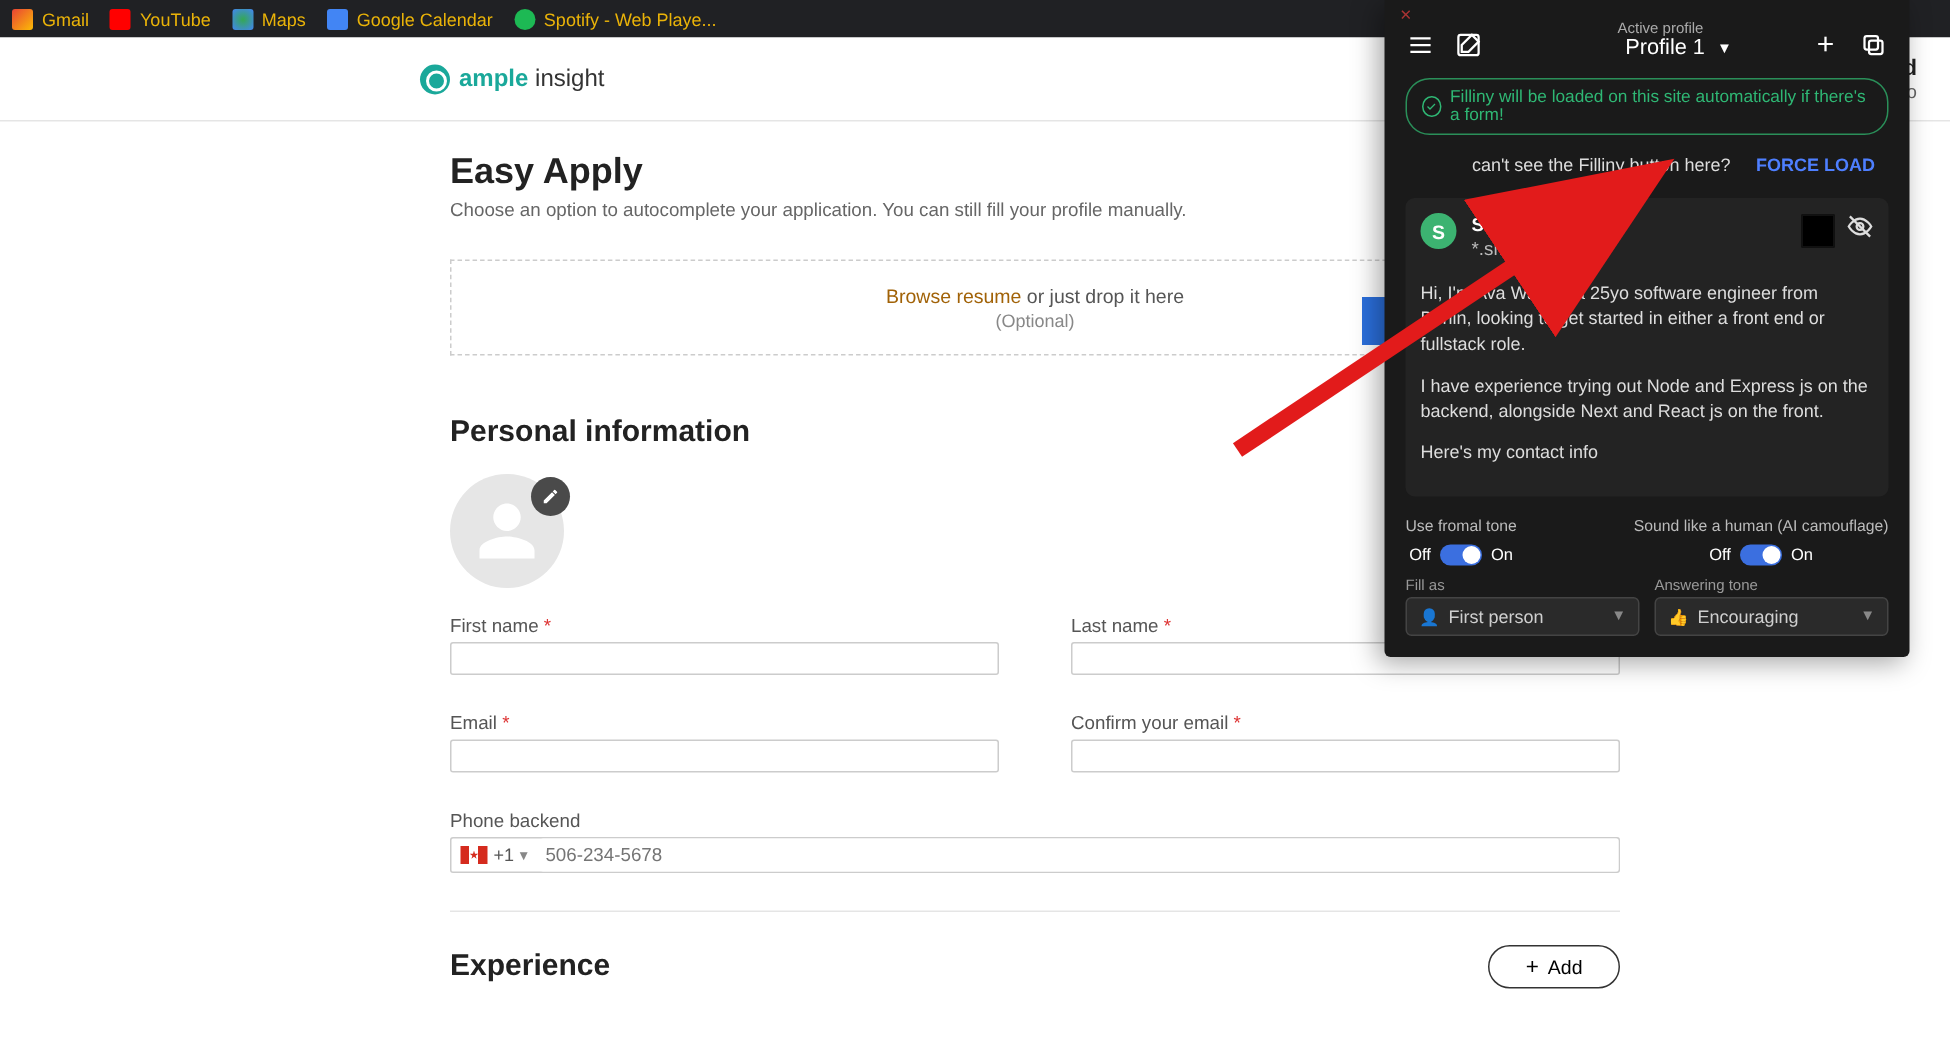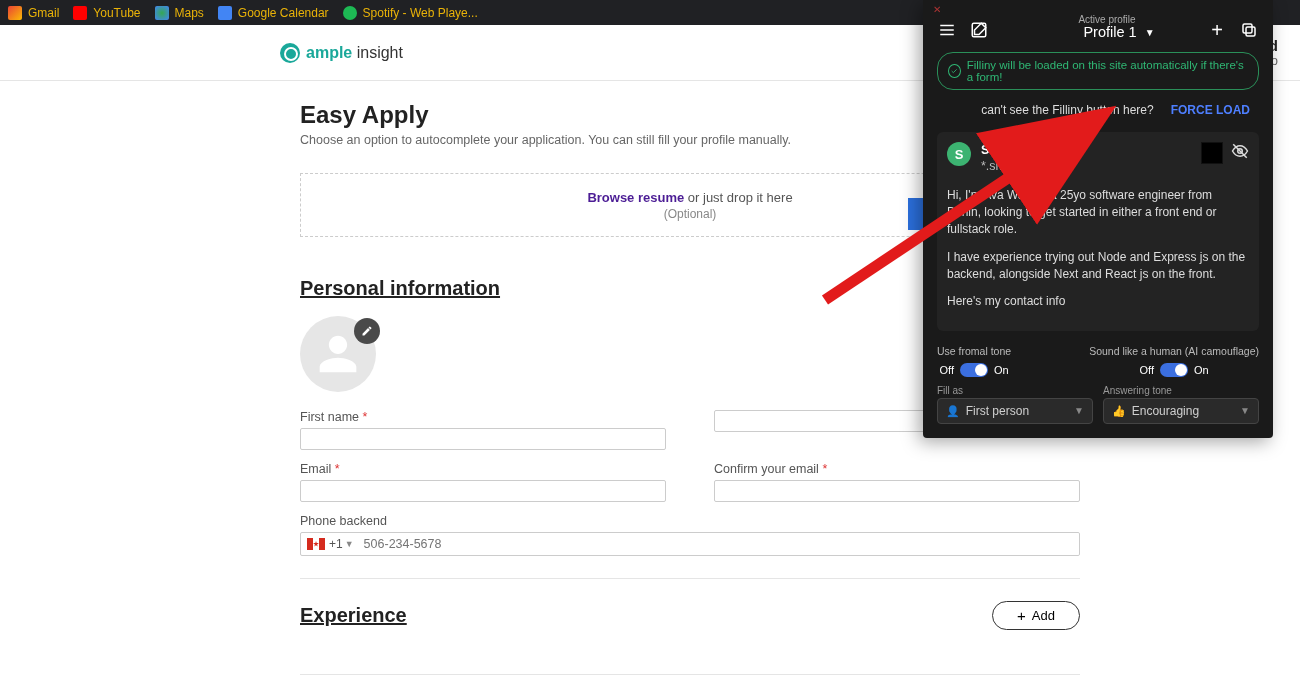--- a/index.html
+++ b/index.html
@@ -30,7 +30,7 @@
   h1.easy { font-size:24px; font-weight:600; color:#222; margin-bottom:4px;}
   .subtitle{ font-size:12.5px; color:#666; margin-bottom:26px;}
   .drop { border:1px dashed #ccc; height:64px; display:flex; flex-direction:column; align-items:center; justify-content:center; font-size:13px; color:#555; margin-bottom:40px;}
-  .drop b{ color:#4c1d95; font-weight:700;}
+  .drop b{ color:#a16207; font-weight:400;}
   .drop .opt{ font-size:12px; color:#888; margin-top:2px;}
 
   h2.sect { font-size:20px; font-weight:600; color:#222; margin:16px 0;text-decoration:underline;}

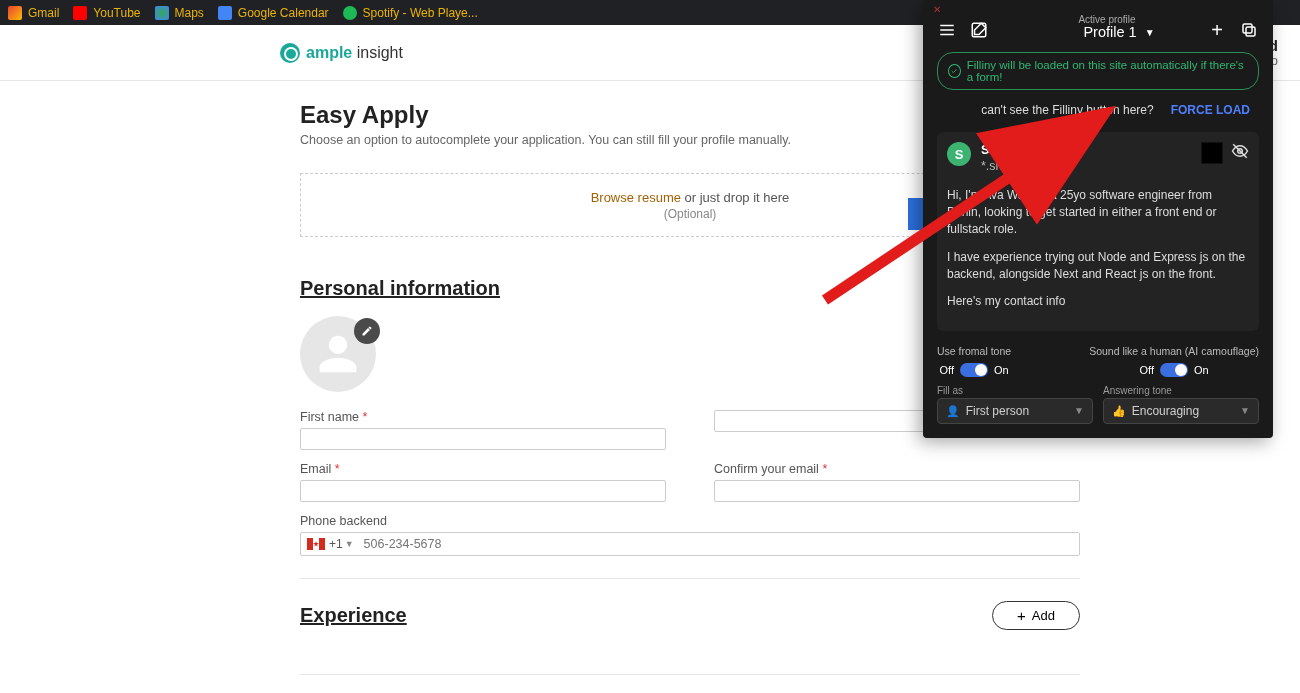--- a/index.html
+++ b/index.html
@@ -33,7 +33,7 @@
   .drop b{ color:#a16207; font-weight:400;}
   .drop .opt{ font-size:12px; color:#888; margin-top:2px;}
 
-  h2.sect { font-size:20px; font-weight:600; color:#222; margin:16px 0;text-decoration:underline;}
+  h2.sect { font-size:20px; font-weight:600; color:#222; margin:16px 0;}
   .avatar-wrap{ position:relative; width:76px; height:76px; margin-bottom:18px;}
   .avatar{ width:76px; height:76px; background:#e6e6e6; border-radius:50%; display:flex; align-items:center; justify-content:center;}
   .avatar svg{ width:44px; height:44px; fill:#fff;}

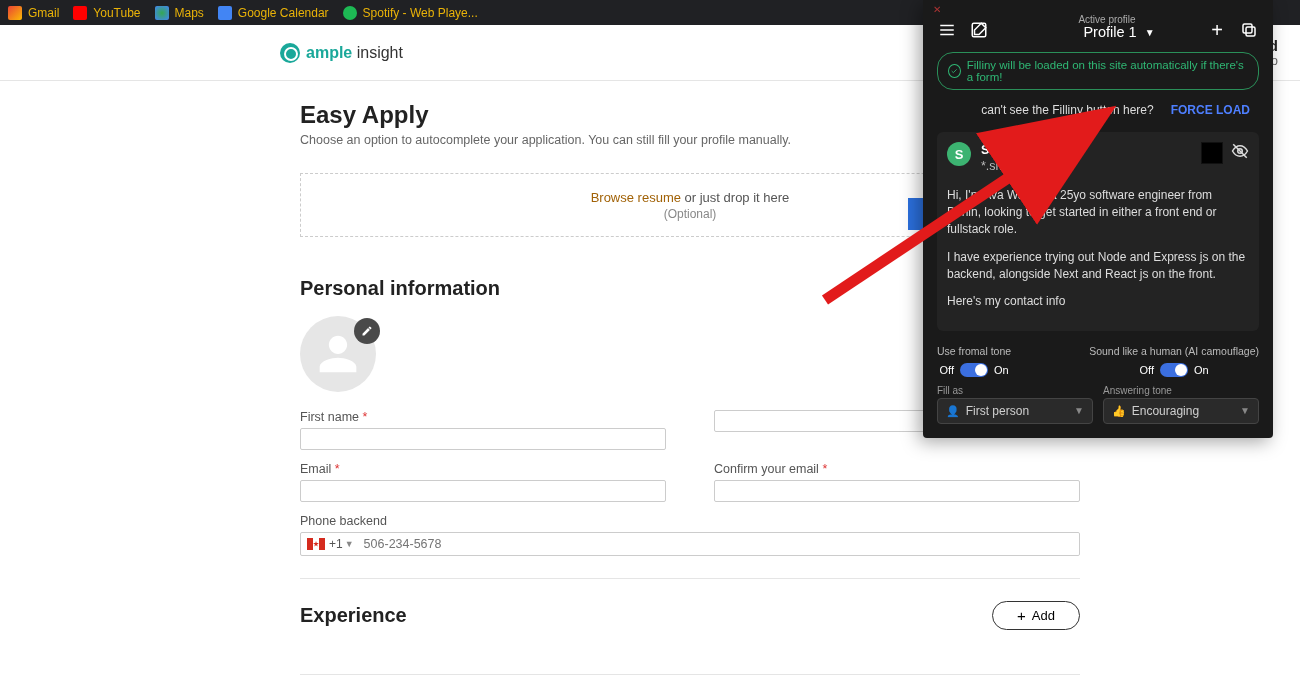--- a/index.html
+++ b/index.html
@@ -40,7 +40,7 @@
   .avatar-edit{ position:absolute; top:2px; right:-4px; width:26px; height:26px; background:#4a4a4a; border-radius:50%; display:flex; align-items:center; justify-content:center;}
   .avatar-edit svg{ width:12px; height:12px; fill:#fff;}
 
-  .form-row{ display:flex; gap:48px; margin-bottom:12px;}
+  .form-row{ display:flex; gap:48px; margin-bottom:25px;}
   .field{ flex:1;}
   .field label{ font-size:12.5px; color:#555; display:block; margin-bottom:4px;}
   .req{ color:#d33;}

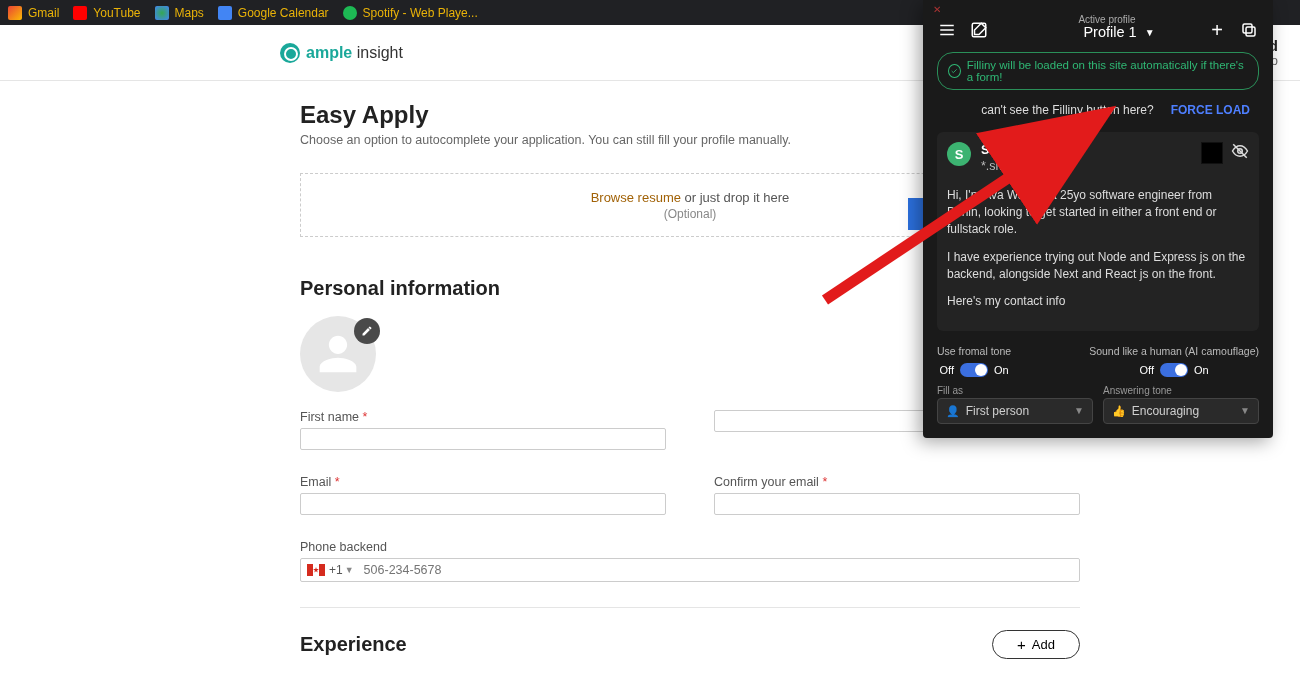--- a/index.html
+++ b/index.html
@@ -184,6 +184,7 @@
         <input type="text" style="">
       </div>
       <div class="field">
+        <label><span>Last name</span> <span class="req">*</span></label>
         <input type="text" style="">
       </div>
     </div>

